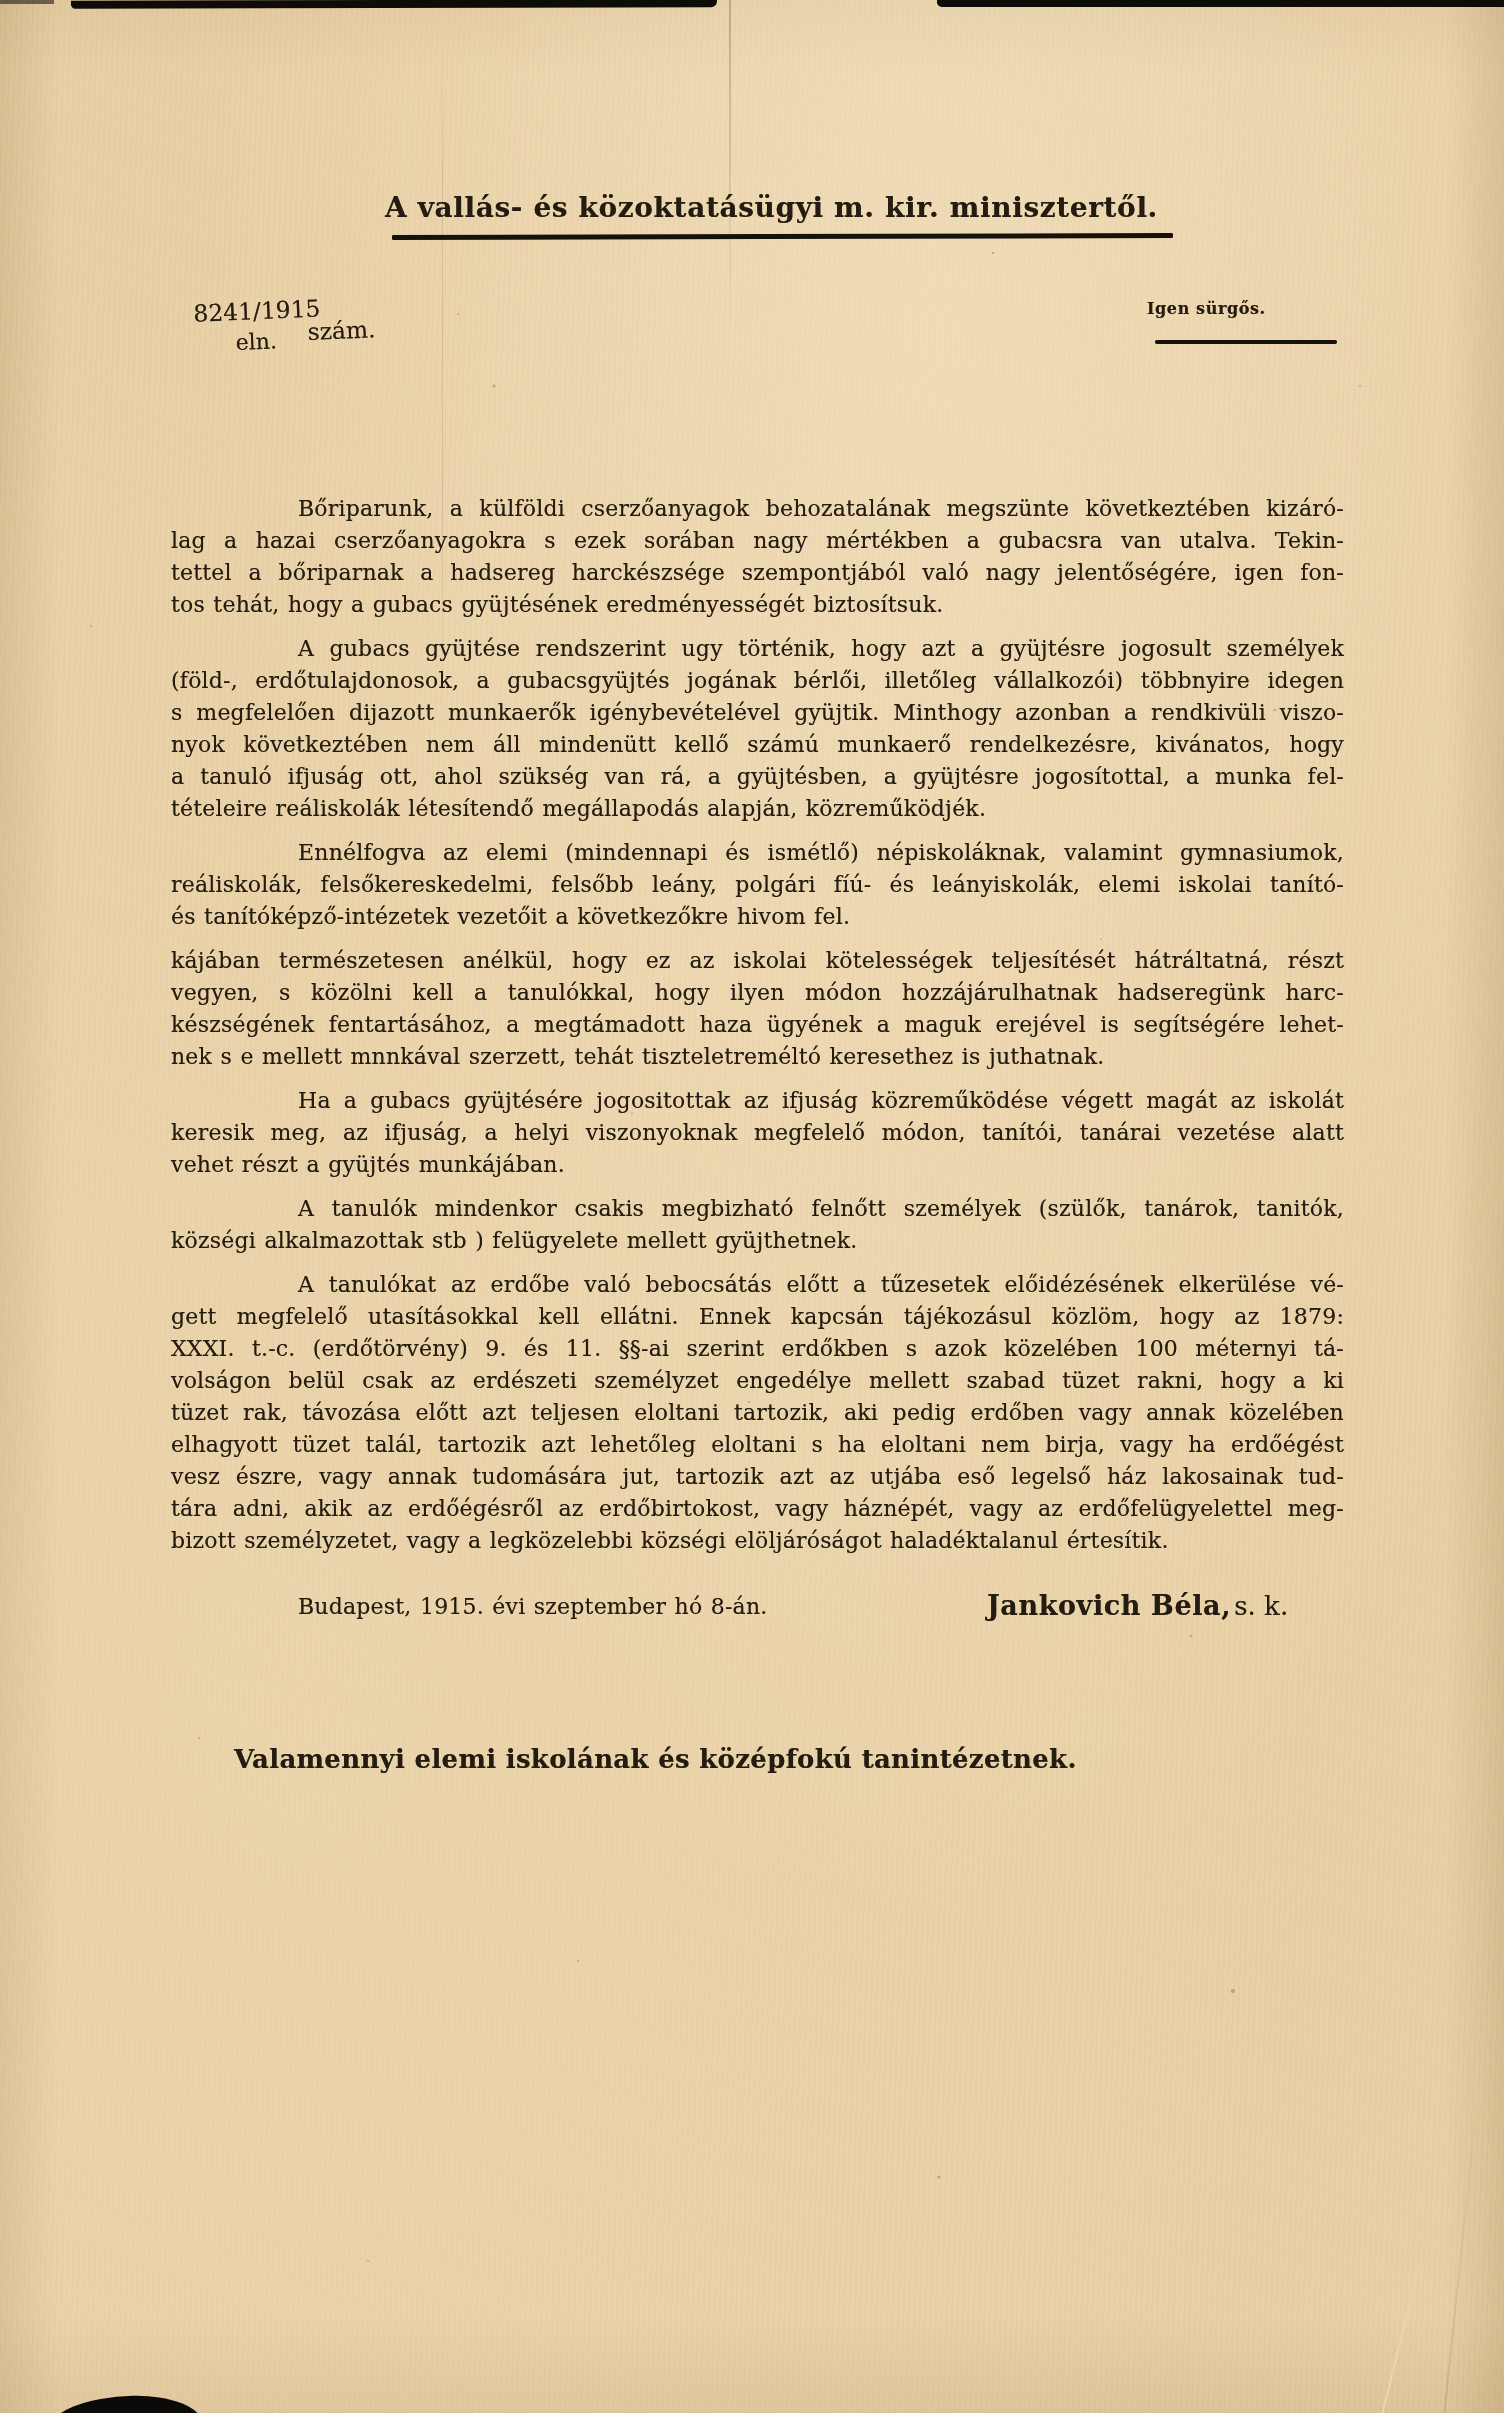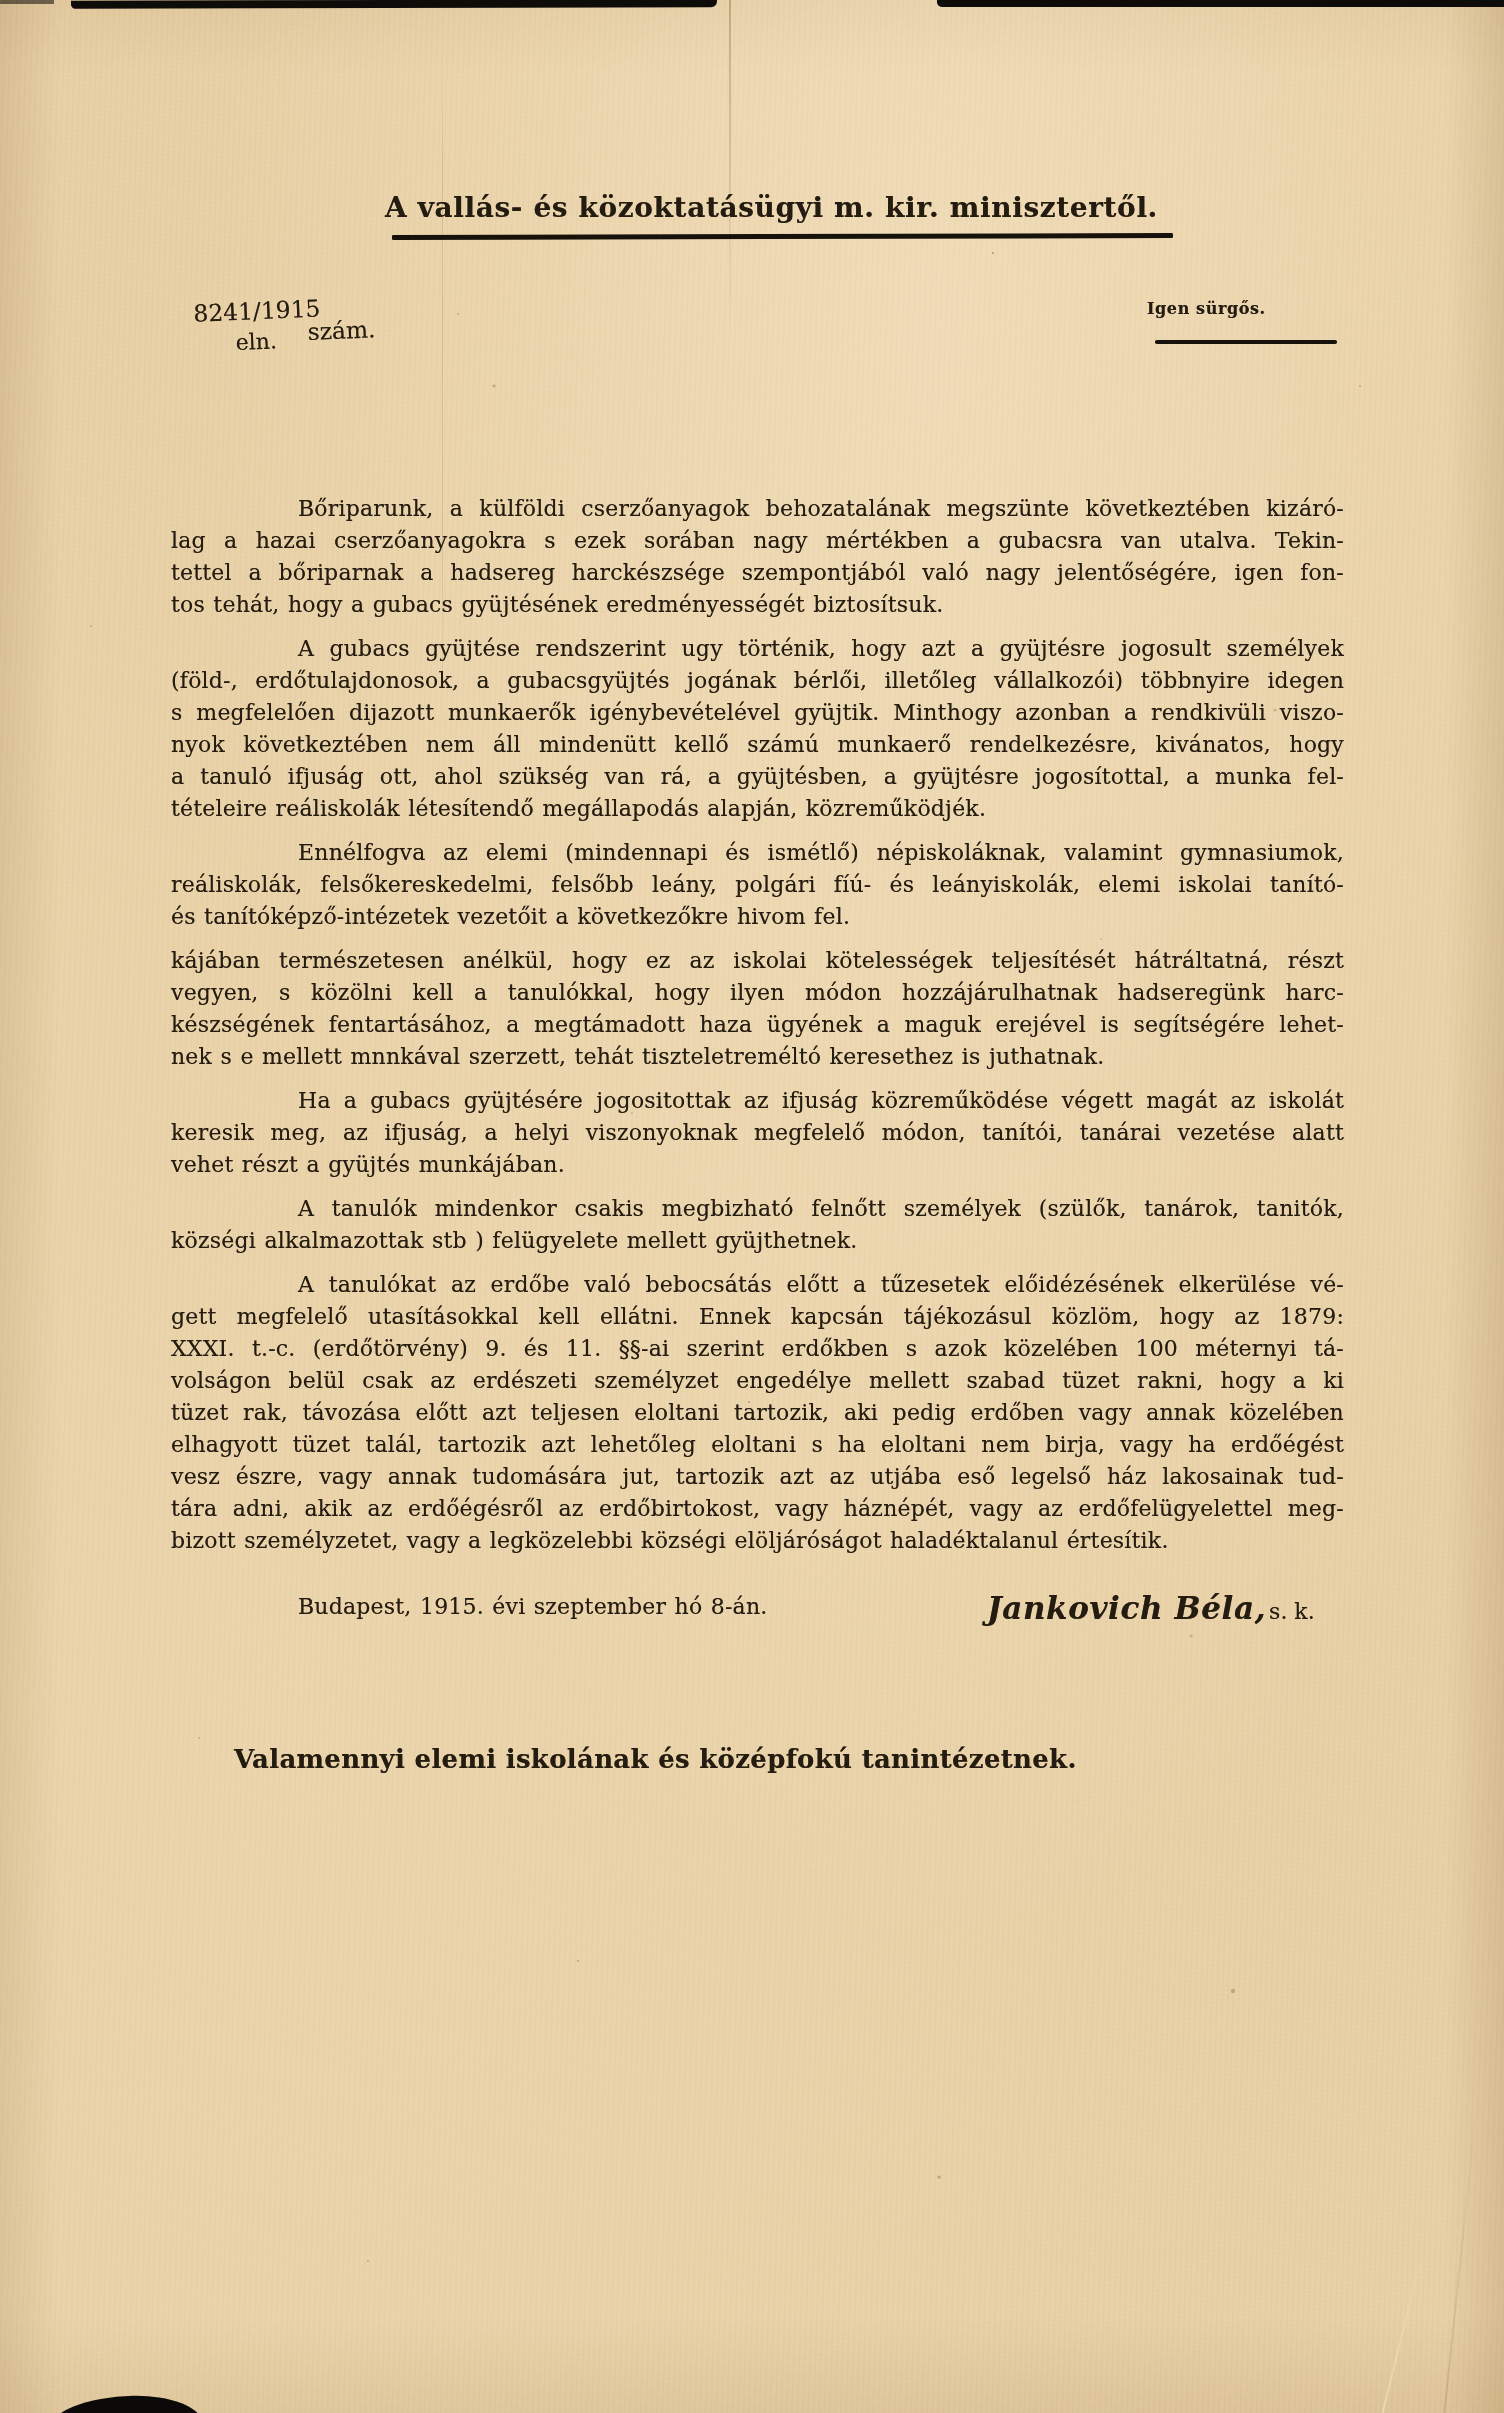--- a/index.html
+++ b/index.html
@@ -68,7 +68,7 @@
   .date-para{margin-top:34px;}
 
   .signature{position:absolute;left:987px;top:1590px;white-space:nowrap;}
-  .signature .name{font-size:31px;font-weight:700;letter-spacing:0.6px;font-style:italic;}
+  .signature .name{font-size:27px;font-weight:700;letter-spacing:0.6px;}
   .signature .suffix{font-size:22px;}
 
   .address-line{

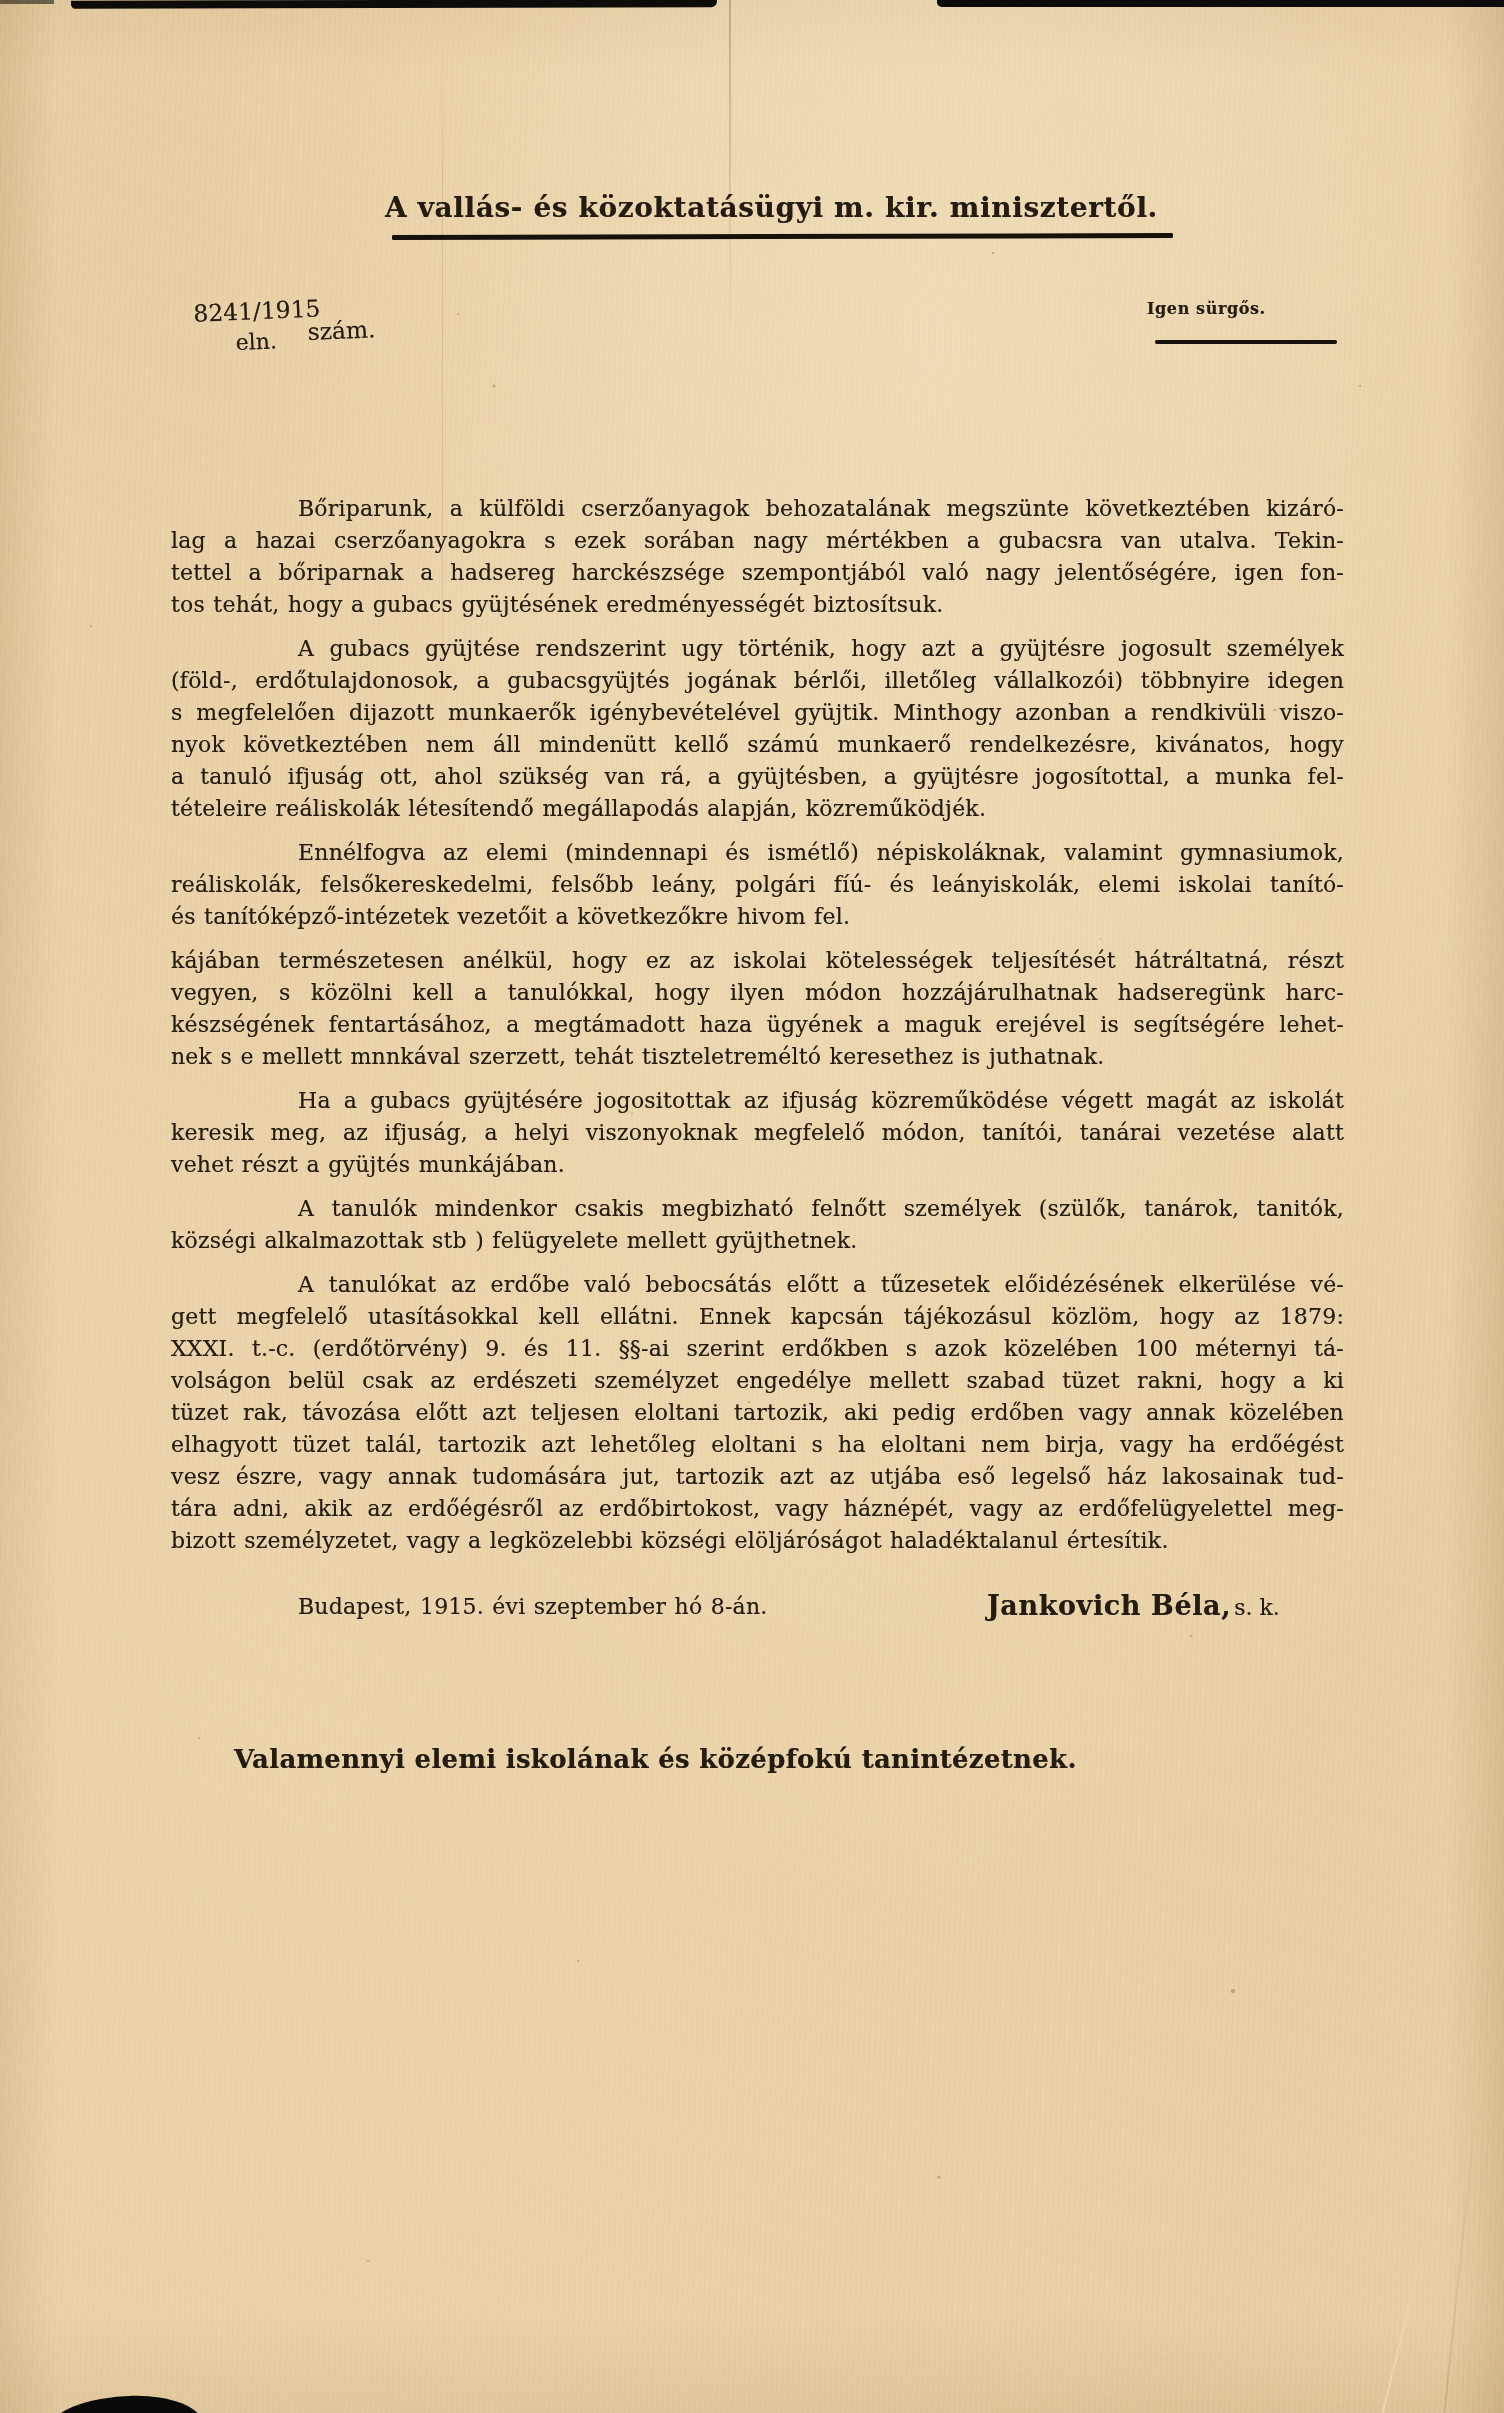--- a/index.html
+++ b/index.html
@@ -69,7 +69,7 @@
 
   .signature{position:absolute;left:987px;top:1590px;white-space:nowrap;}
   .signature .name{font-size:27px;font-weight:700;letter-spacing:0.6px;}
-  .signature .suffix{font-size:22px;}
+  .signature .suffix{font-size:26px;}
 
   .address-line{
     position:absolute;left:234px;top:1744px;width:1034px;

